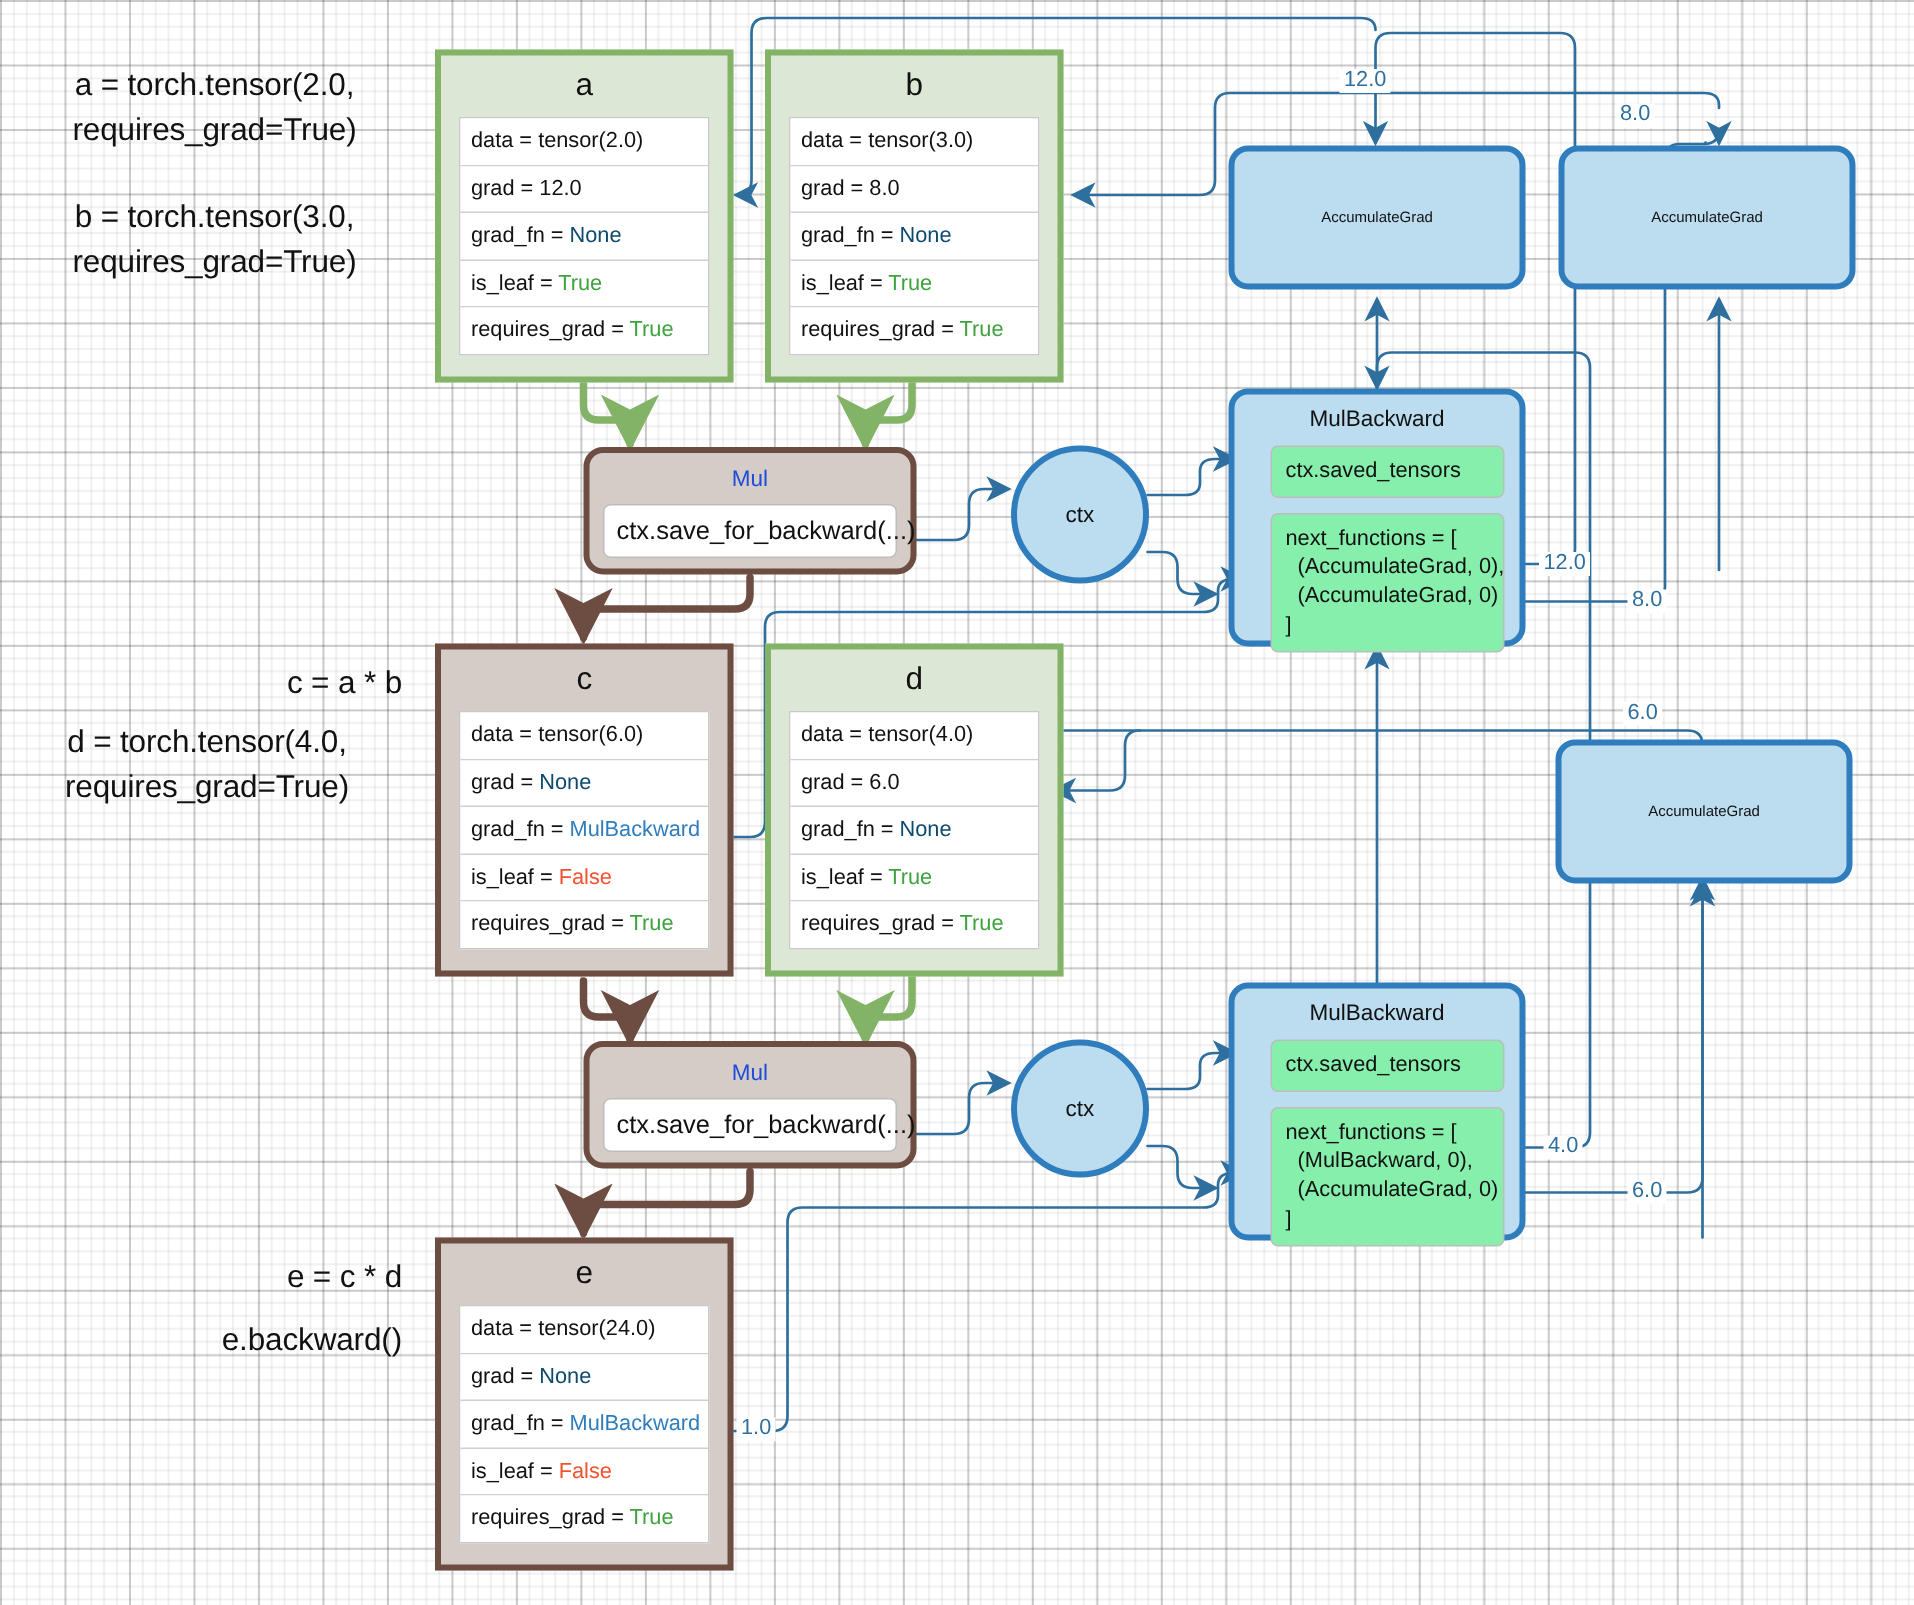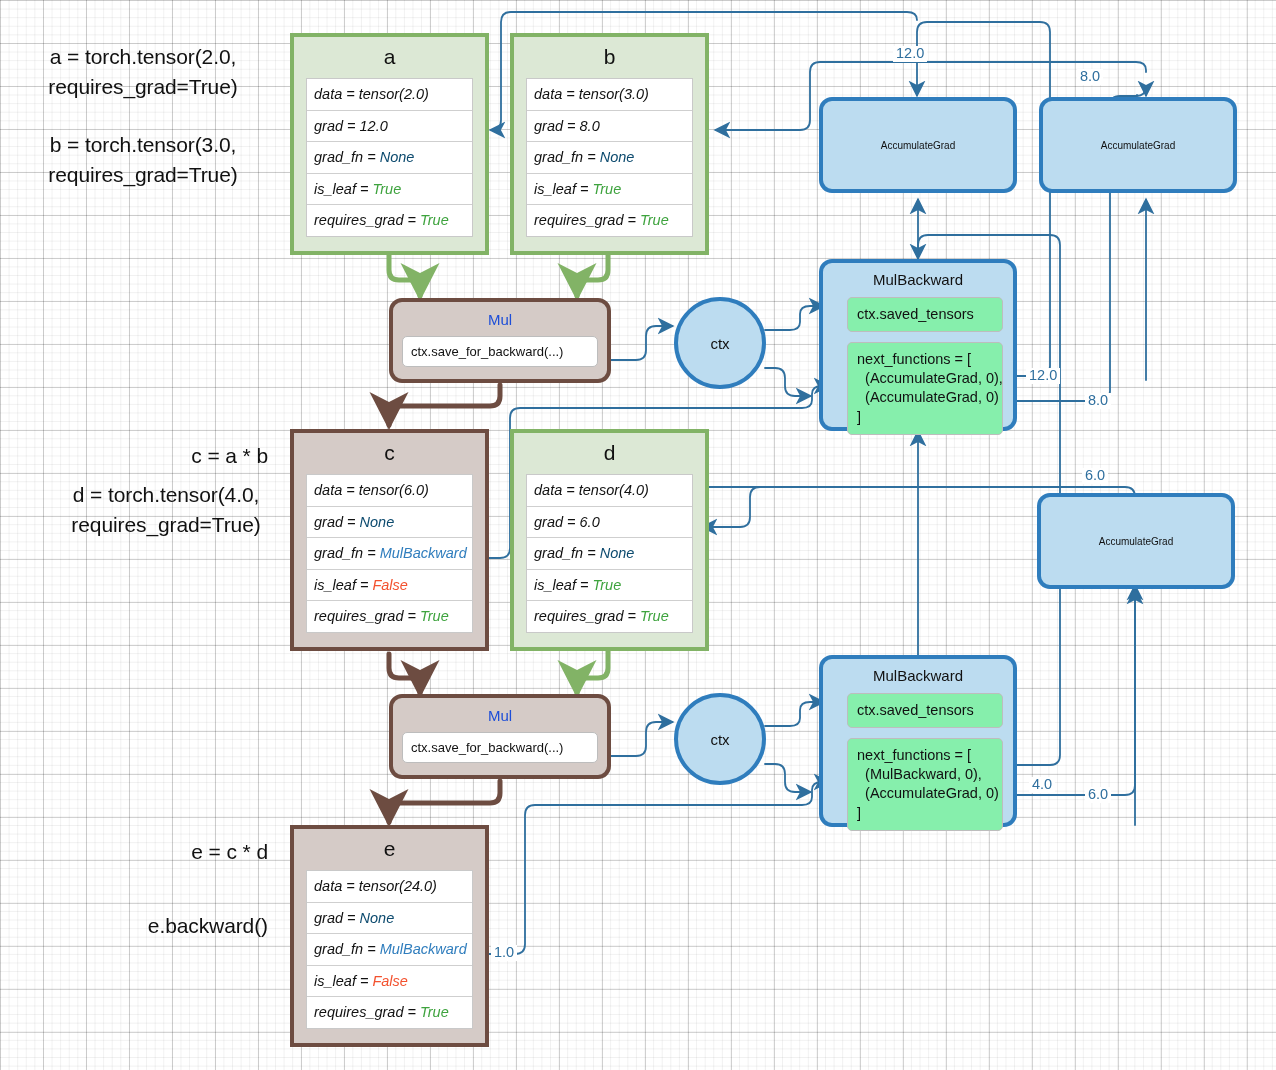--- a/index.html
+++ b/index.html
@@ -46,7 +46,7 @@
     text-align:center;font-size:21px;color:#111;
     padding:8px 0 9px 0;
   }
-  .tensor .rows{border:1px solid #c9c9c9;background:#fff;font-style:italic;}
+  .tensor .rows{border:1px solid #c9c9c9;background:#fff;}
   .trow{
     background:#ffffff;
     border-bottom:1px solid #cfcfcf;

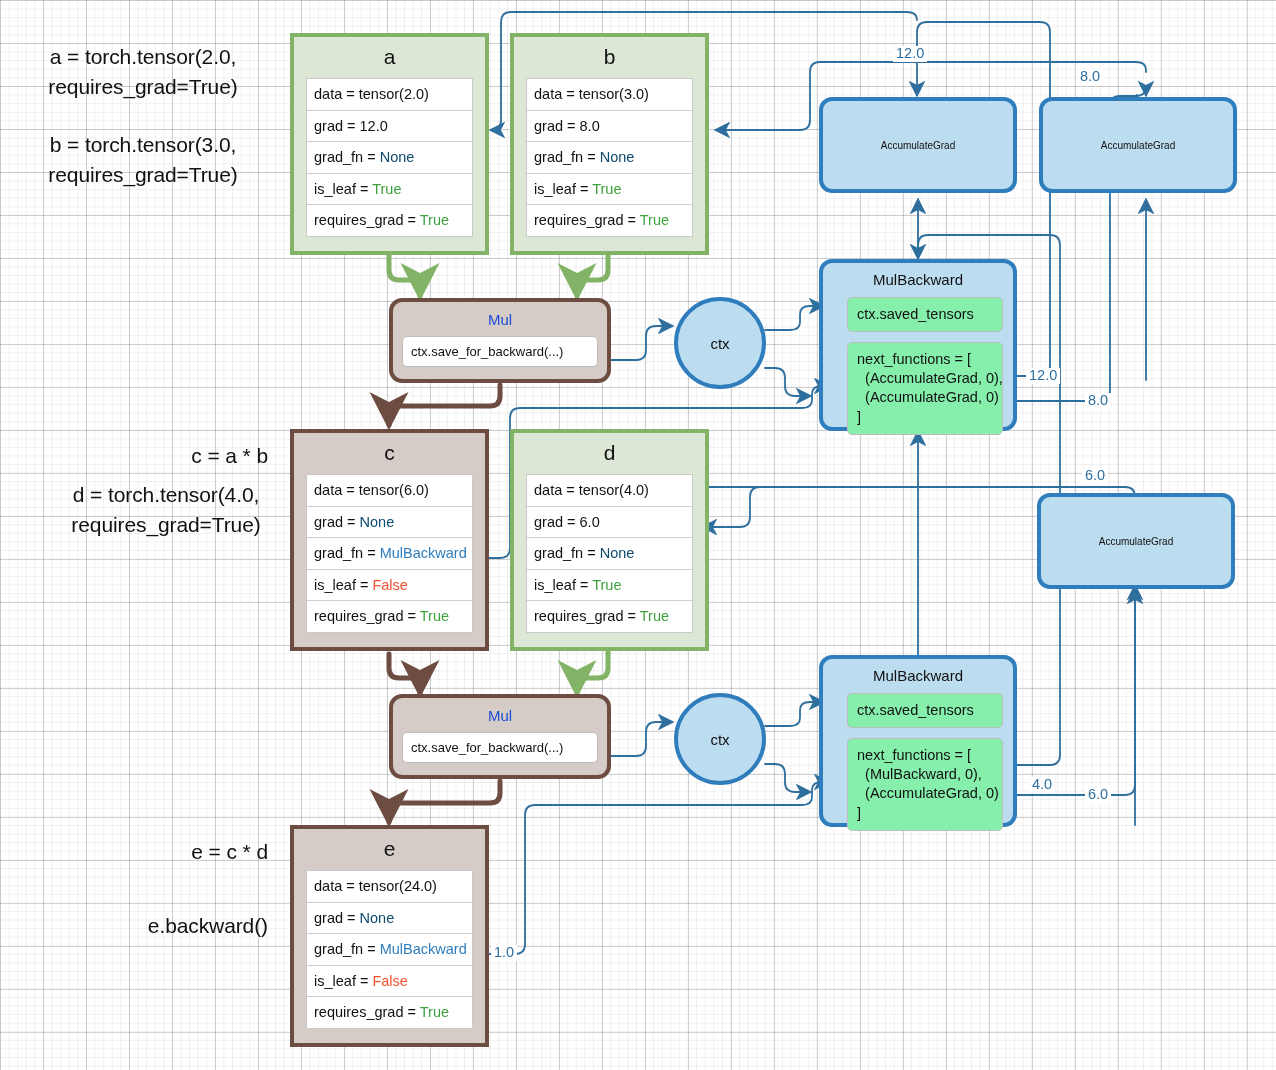--- a/index.html
+++ b/index.html
@@ -78,7 +78,7 @@
     background:#fff;
     border:1px solid #bdbdbd;
     border-radius:5px;
-    font-size:13px;color:#111;
+    font-size:17px;color:#111;
     padding:7px 8px;
     white-space:nowrap;
   }

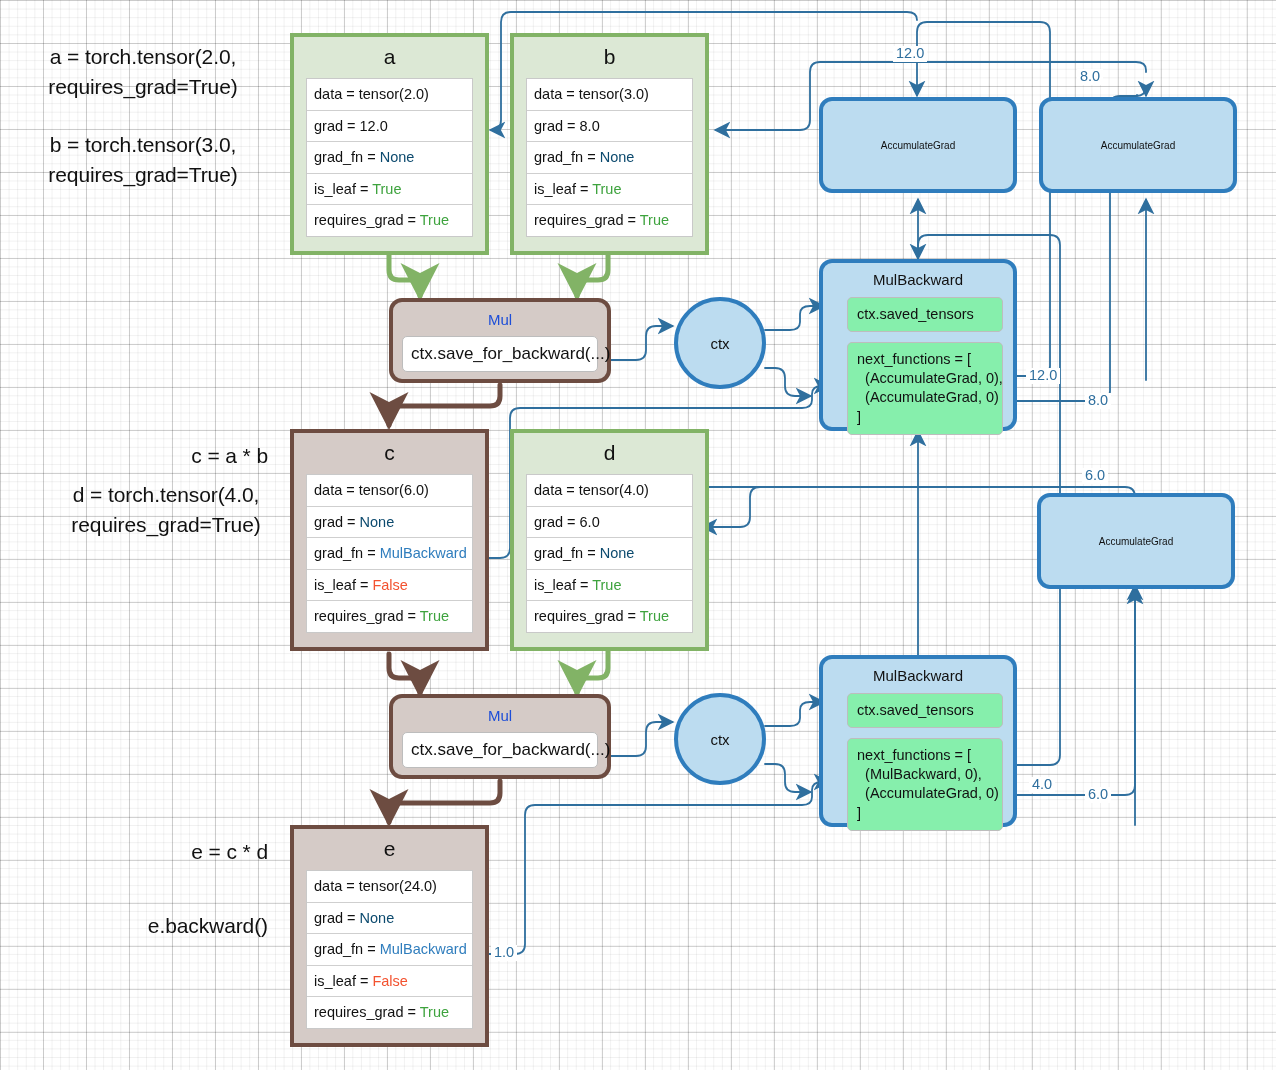--- a/index.html
+++ b/index.html
@@ -214,7 +214,7 @@
   <div class="codelabel" style="left:8px;top:130px;width:270px;">b = torch.tensor(3.0,
 requires_grad=True)</div>
   <div class="codelabel" style="left:8px;top:441px;width:260px;text-align:right;">c = a * b</div>
-  <div class="codelabel" style="left:2px;top:480px;width:272px;margin-left:28px;">d = torch.tensor(4.0,
+  <div class="codelabel" style="left:2px;top:480px;width:272px;">d = torch.tensor(4.0,
 requires_grad=True)</div>
   <div class="codelabel" style="left:8px;top:837px;width:260px;text-align:right;">e = c * d</div>
   <div class="codelabel" style="left:8px;top:879px;width:260px;text-align:right;margin-top:32px;">e.backward()</div>

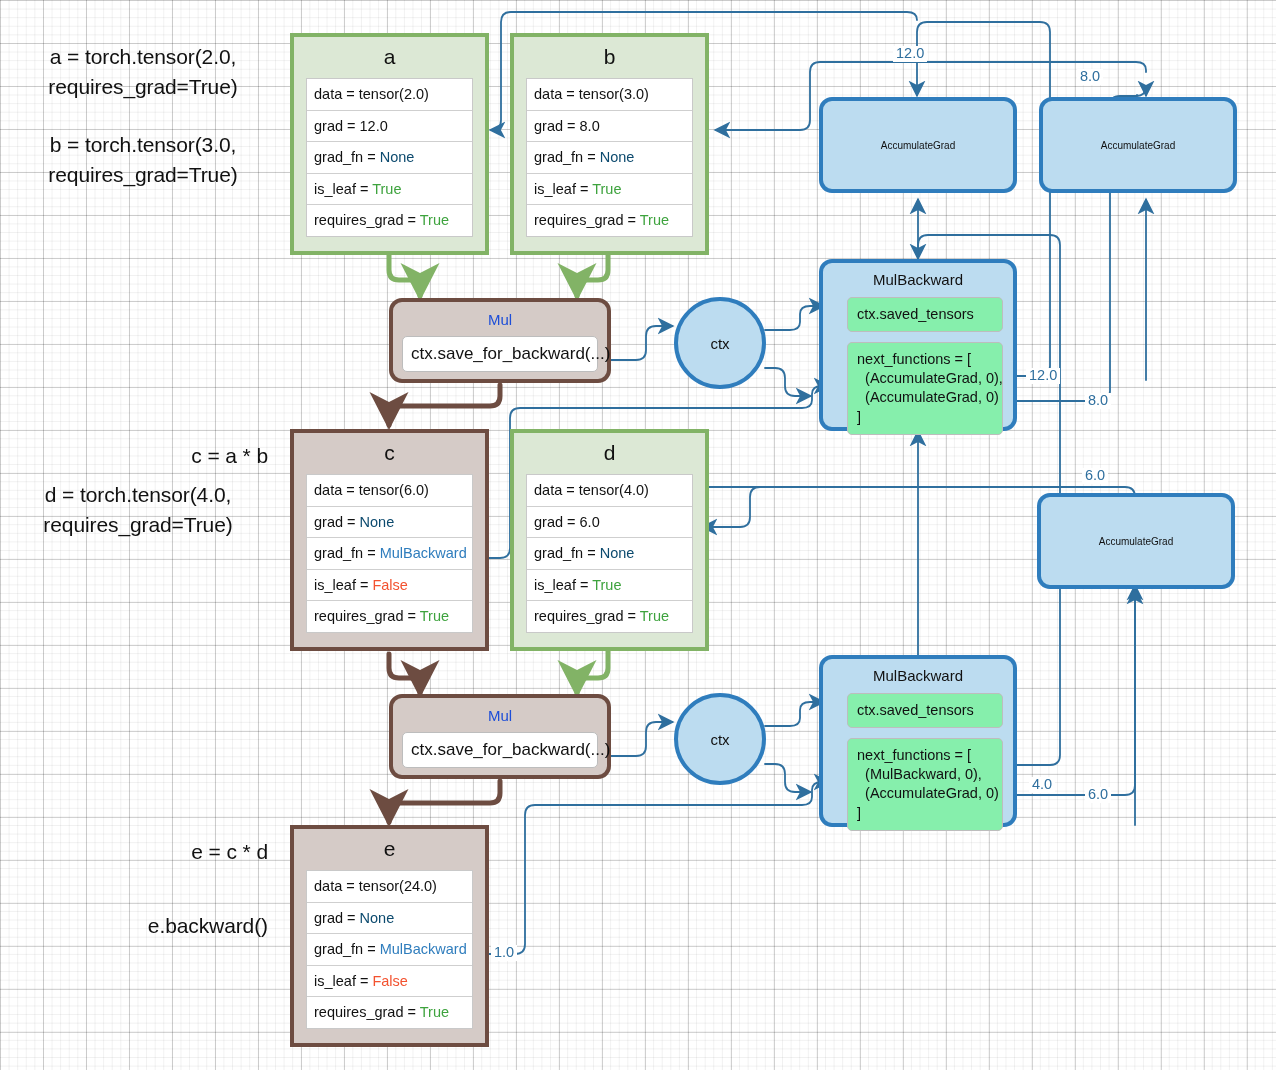--- a/index.html
+++ b/index.html
@@ -326,7 +326,7 @@
   <div class="elabel" style="left:1026px;top:368px;">12.0</div>
   <div class="elabel" style="left:1085px;top:393px;">8.0</div>
   <div class="elabel" style="left:1082px;top:468px;">6.0</div>
-  <div class="elabel" style="left:1029px;top:757px;margin-top:20px;">4.0</div>
+  <div class="elabel" style="left:1029px;top:757px;">4.0</div>
   <div class="elabel" style="left:1085px;top:787px;">6.0</div>
   <div class="elabel" style="left:491px;top:945px;">1.0</div>
 

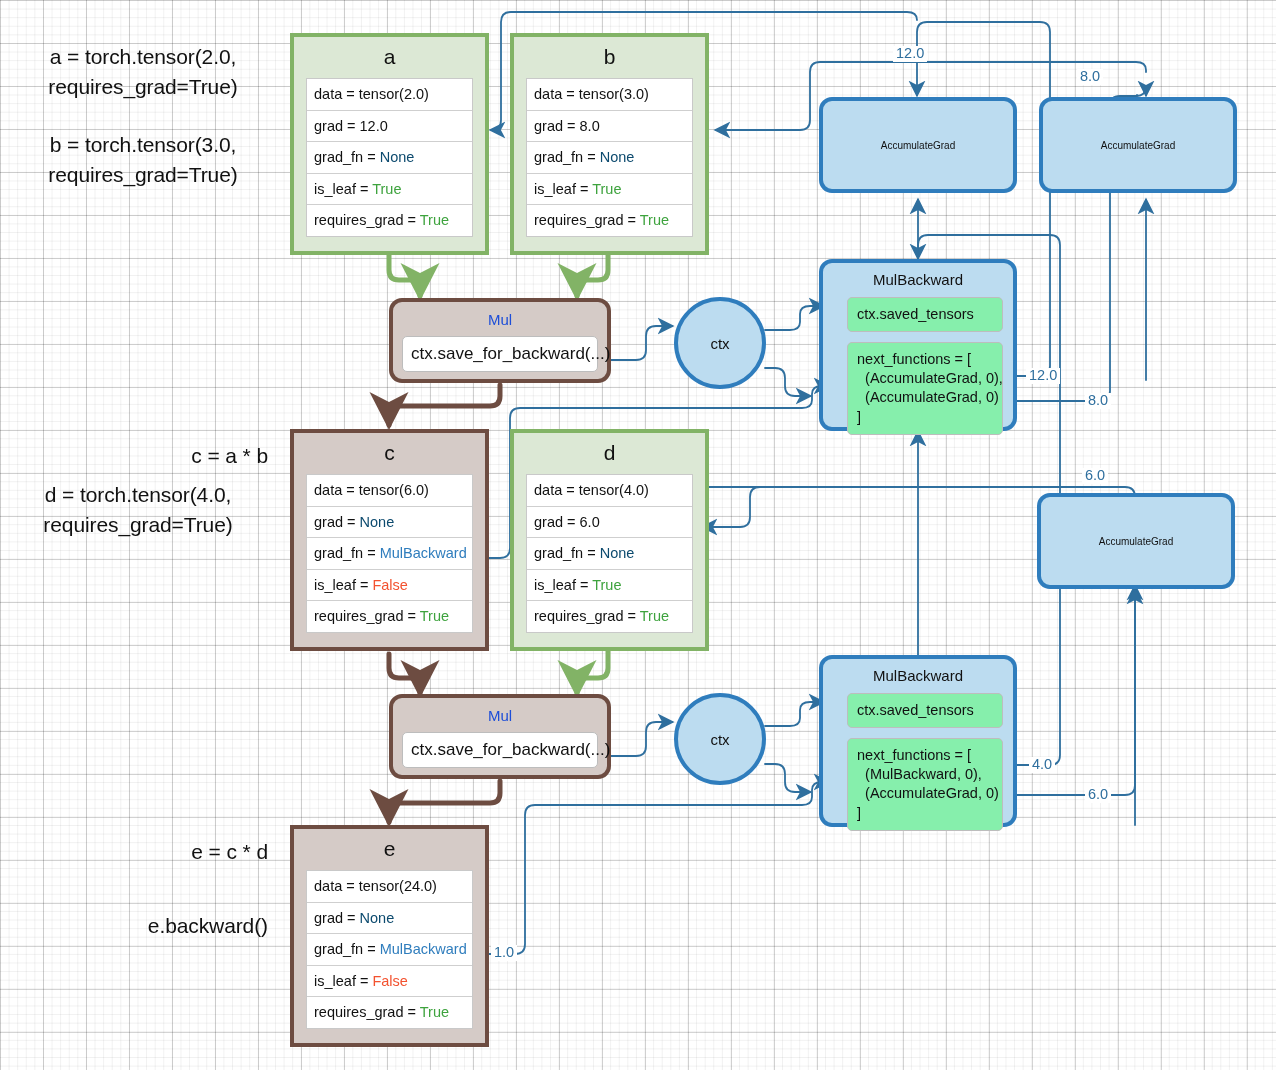--- a/index.html
+++ b/index.html
@@ -217,7 +217,7 @@
   <div class="codelabel" style="left:2px;top:480px;width:272px;">d = torch.tensor(4.0,
 requires_grad=True)</div>
   <div class="codelabel" style="left:8px;top:837px;width:260px;text-align:right;">e = c * d</div>
-  <div class="codelabel" style="left:8px;top:879px;width:260px;text-align:right;margin-top:32px;">e.backward()</div>
+  <div class="codelabel" style="left:8px;top:879px;width:260px;text-align:right;">e.backward()</div>
 
   <div class="tensor leafy" style="left:290px;top:33px;width:199px;height:222px;">
     <div class="tname">a</div>

